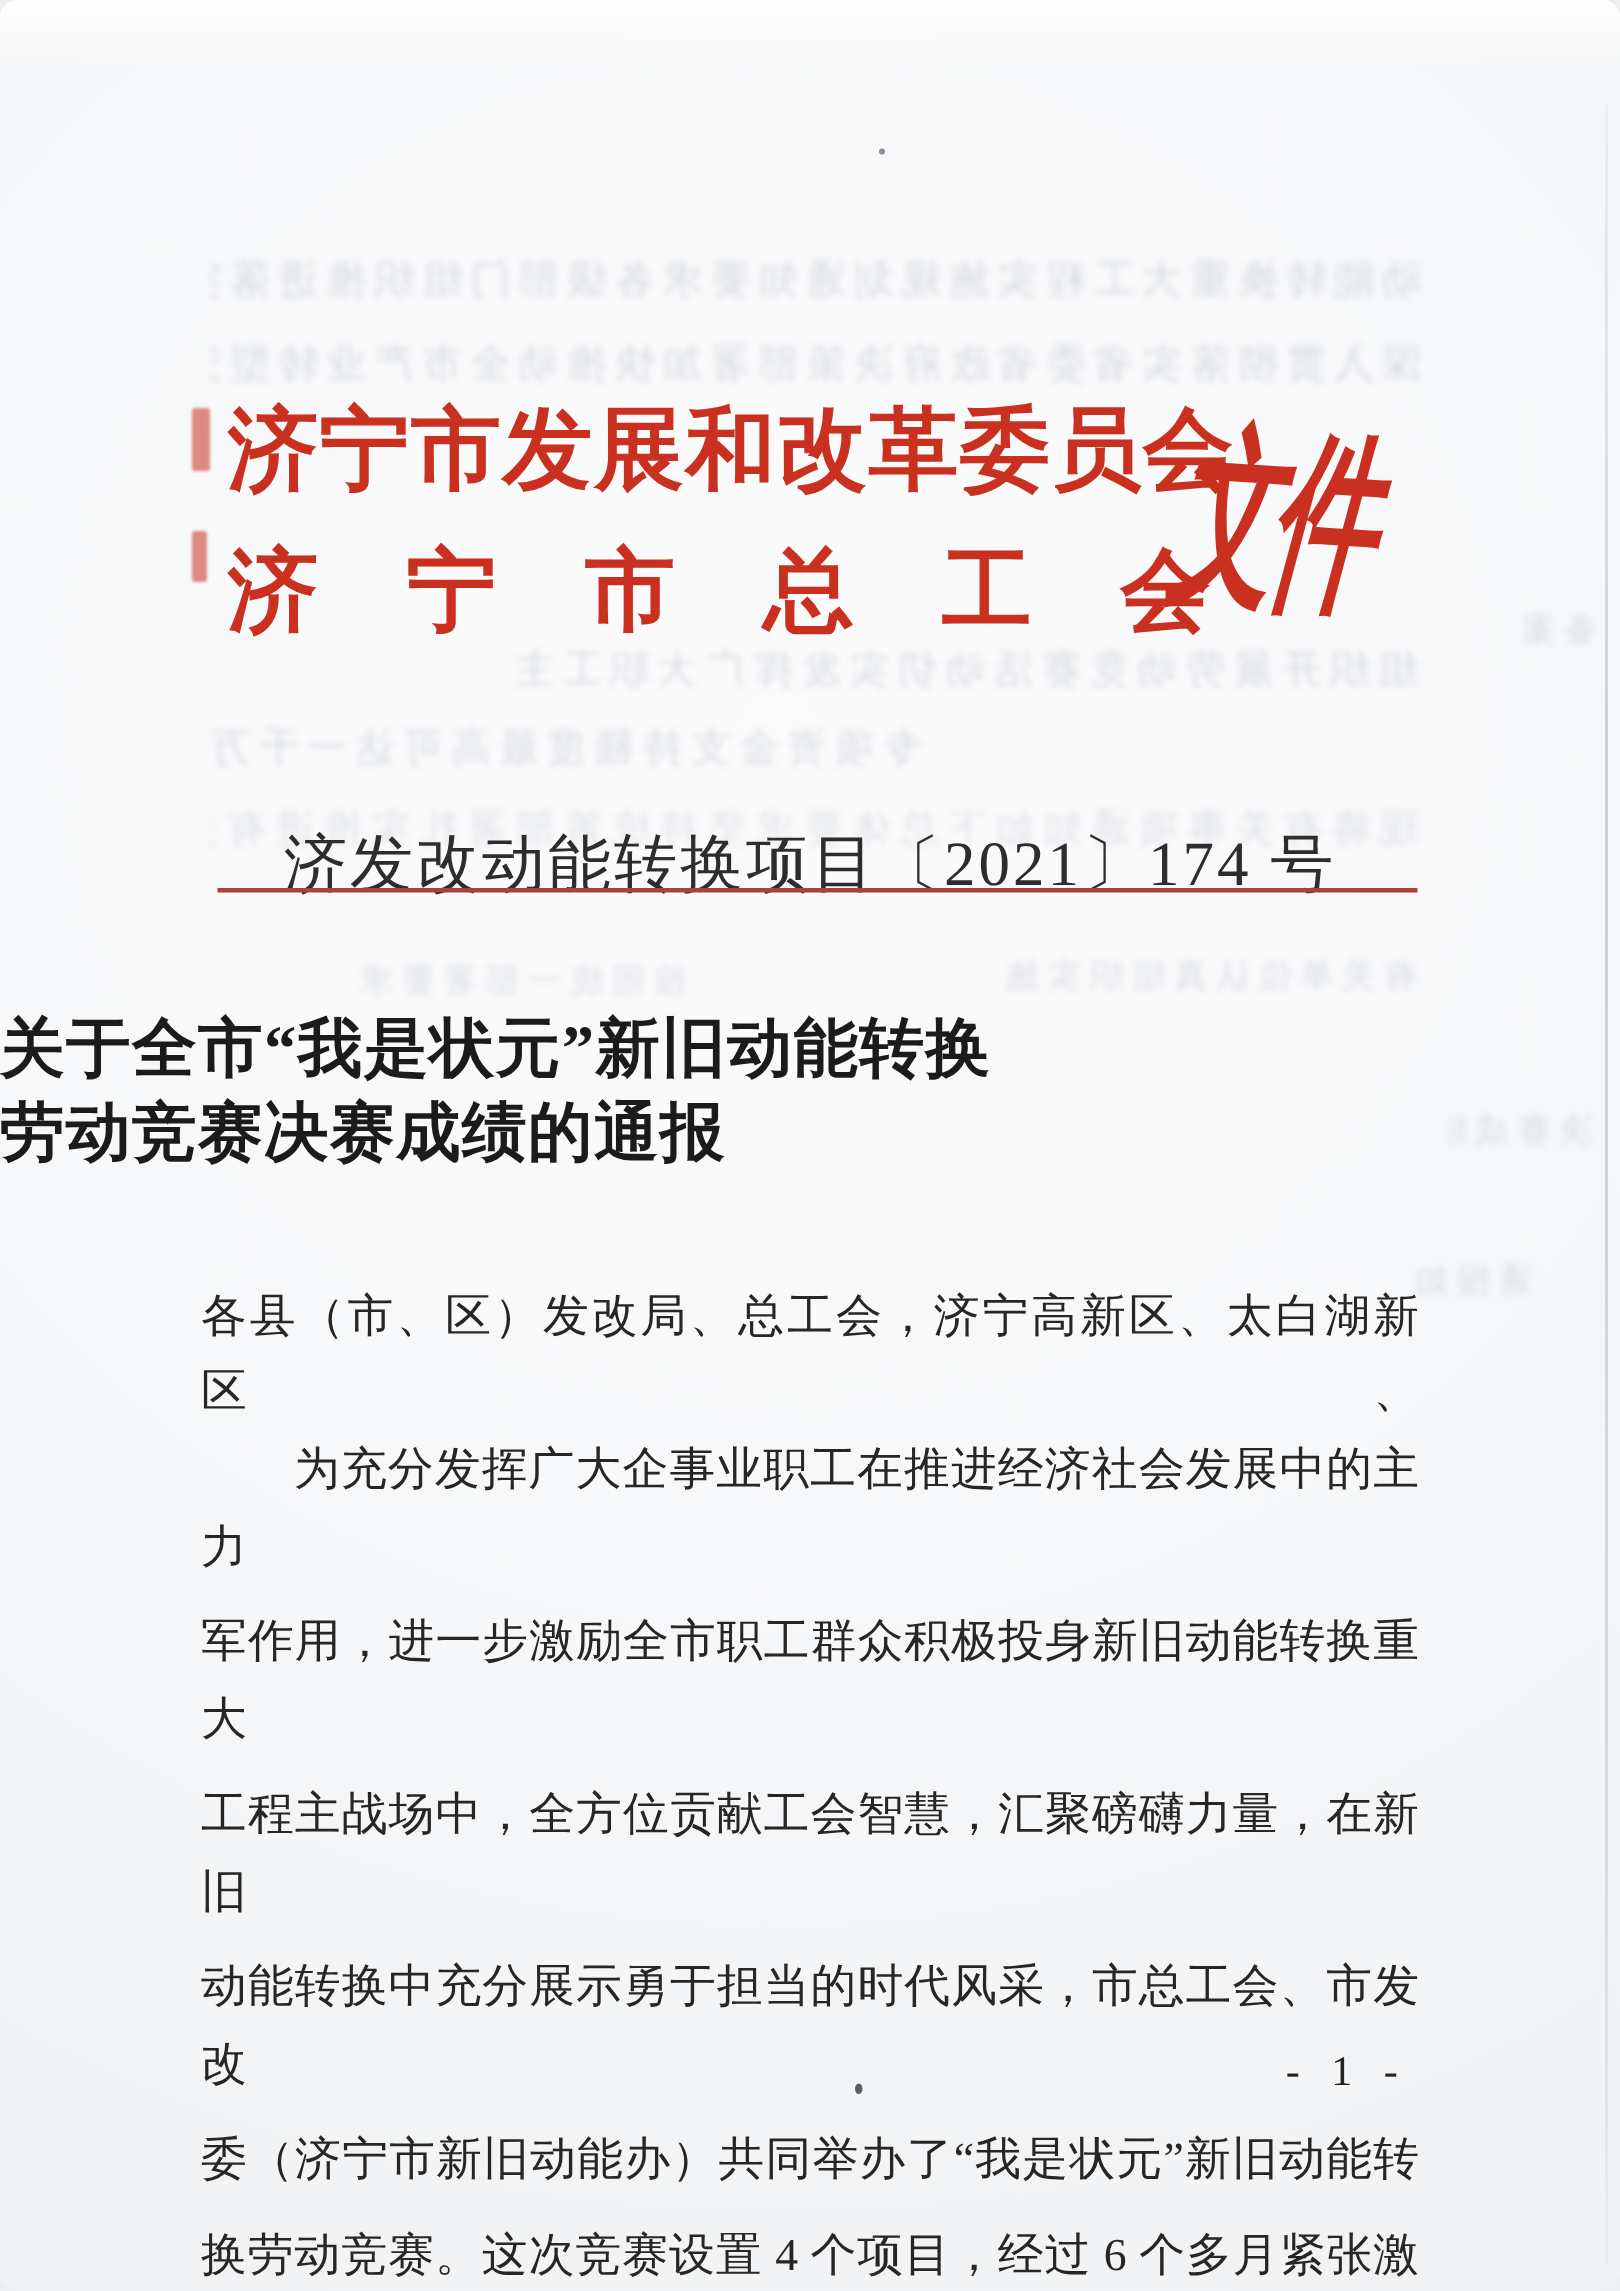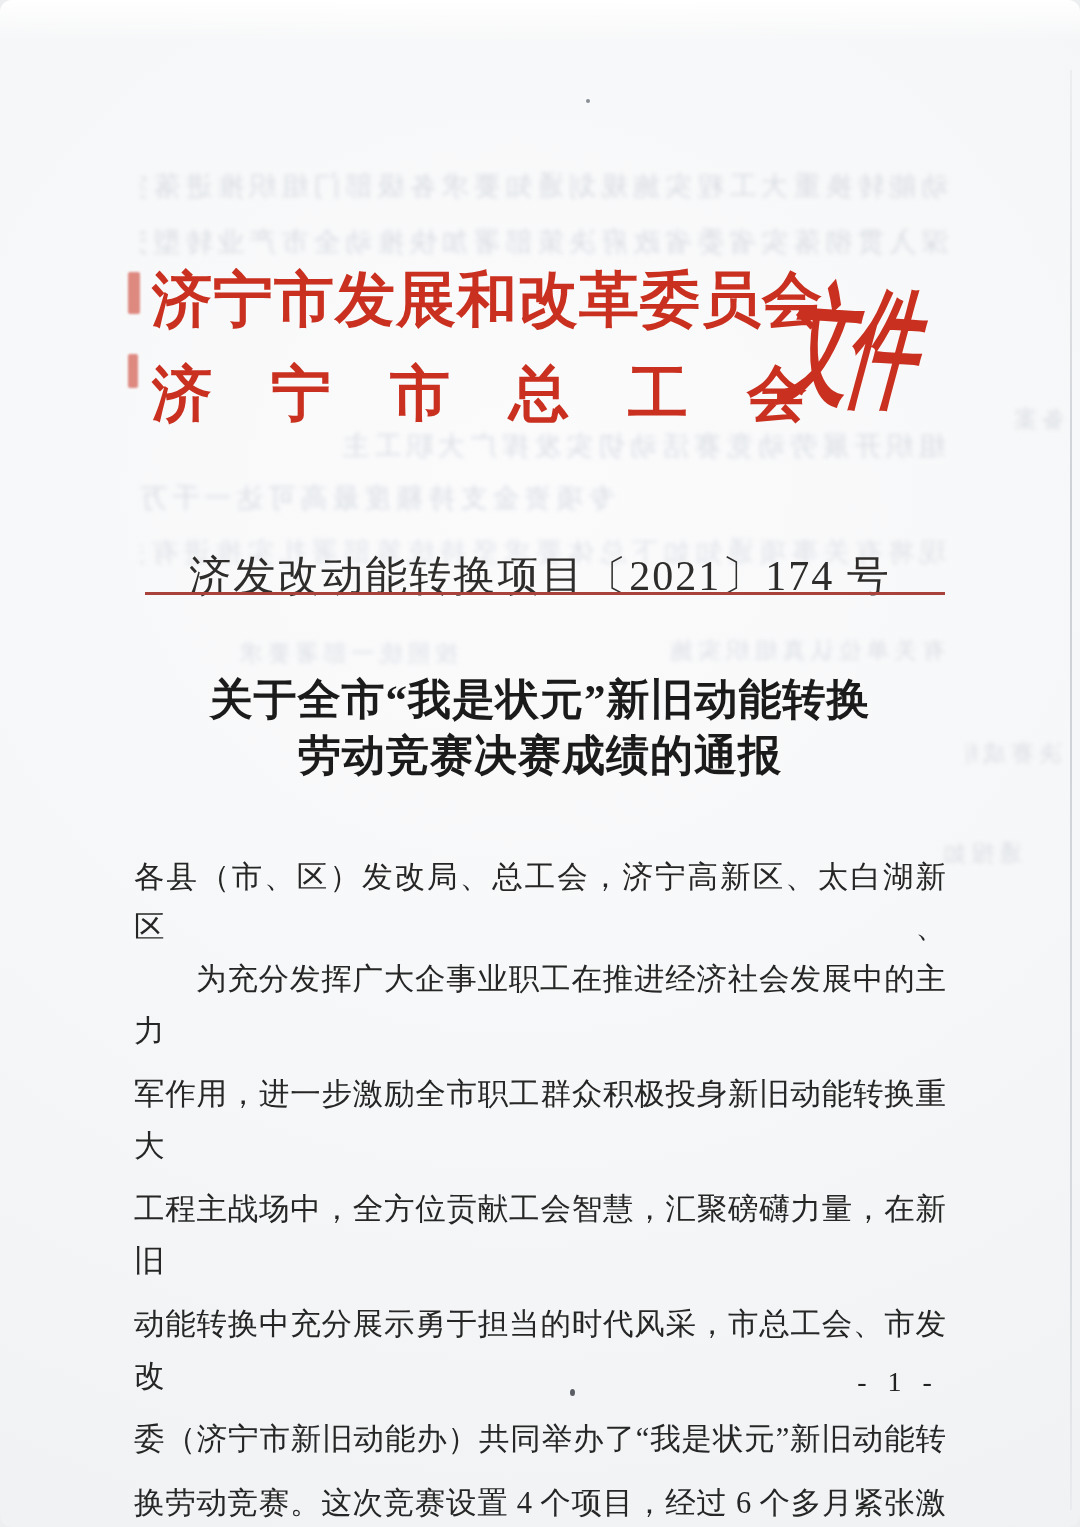--- a/index.html
+++ b/index.html
@@ -41,7 +41,7 @@
   .red-rule{position:absolute;left:145px;top:592px;width:800px;height:3px;}
   
   .title{
-    position:absolute;left:0;top:672px;width:1080px;text-align:center;
+    position:absolute;left:0;top:672px;width:1080px;text-align:left;
     font-weight:bold;color:#1b1b1b;font-size:43px;line-height:56px;letter-spacing:1px;
   }
   

